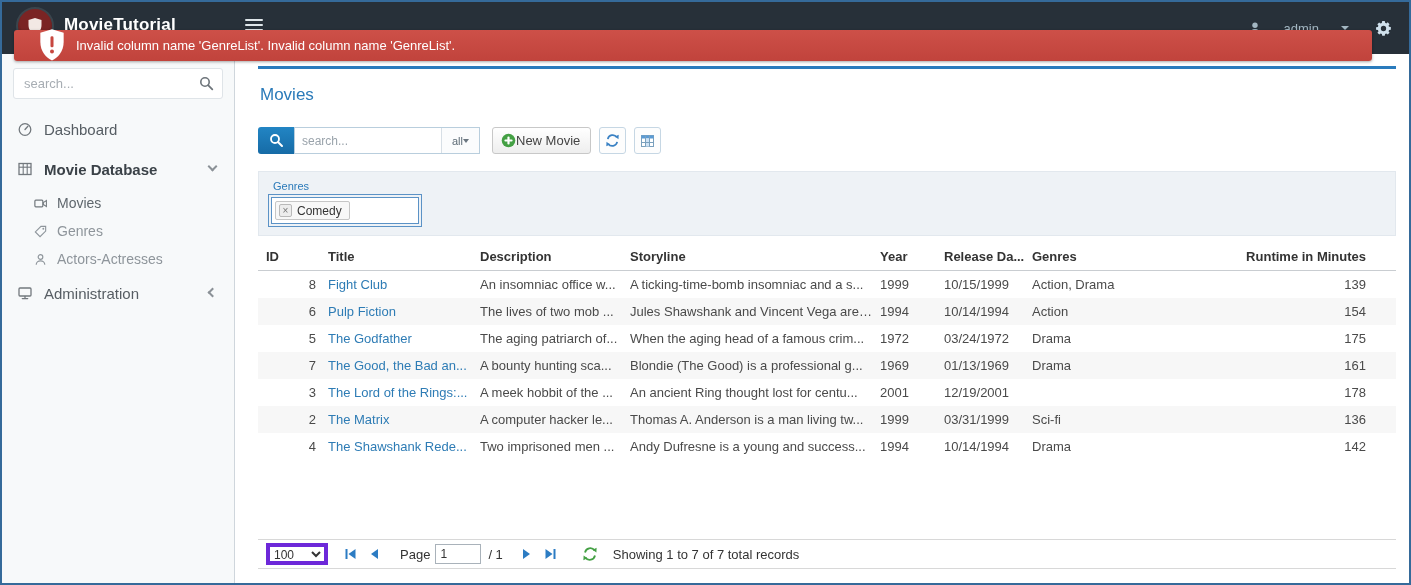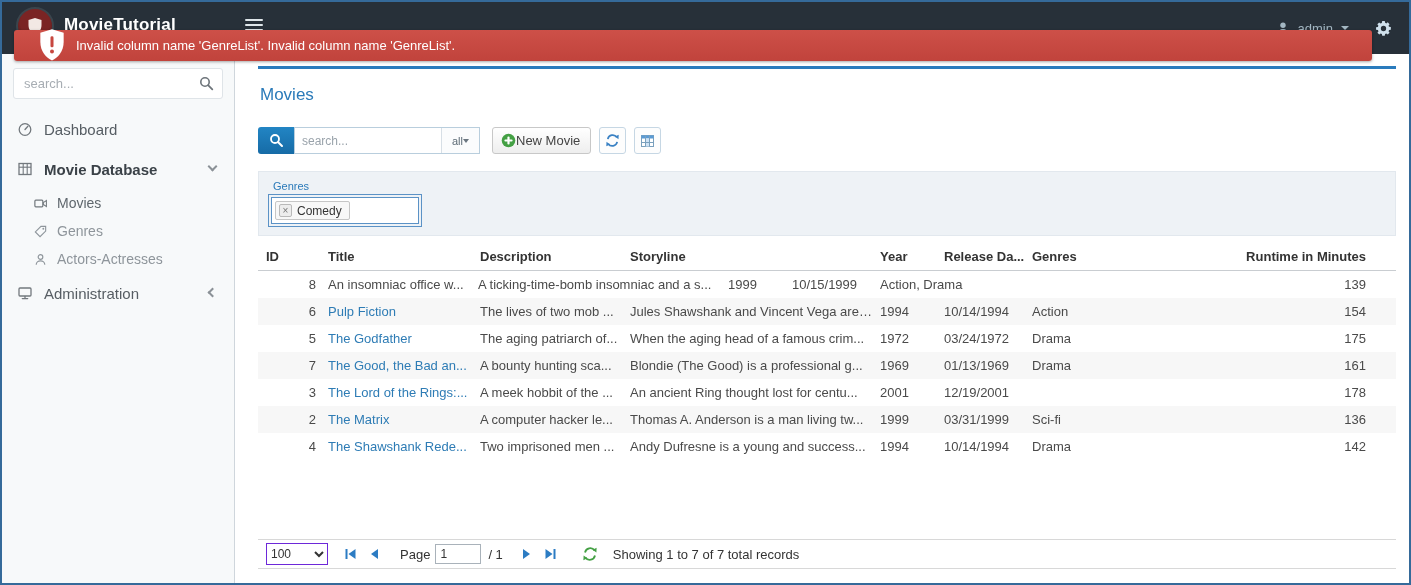--- a/index.html
+++ b/index.html
@@ -14,7 +14,7 @@
   .brand { position:absolute; left:62px; top:13px; color:#fff; font-size:17px; font-weight:bold; letter-spacing:.2px; }
   .hamburger { position:absolute; left:243px; top:17px; width:18px; cursor:pointer; }
   .hamburger span { display:block; width:18px; height:2px; background:#dfe6ea; margin-bottom:3px; border-radius:1px; }
-  .nav-user { position:absolute; right:52px; top:0; height:52px; display:flex; align-items:center; gap:8px;
+  .nav-user { position:absolute; right:52px; top:0; height:52px; display:flex; align-items:center; gap:22px;
     color:#a3b6c2; font-size:13px; cursor:pointer; padding:0 8px; }
   .caret { width:0; height:0; border-left:4px solid transparent; border-right:4px solid transparent; border-top:4px solid #a3b6c2; }
   .nav-gear { position:absolute; right:8px; top:0; height:52px; width:36px; display:flex; align-items:center; justify-content:center; cursor:pointer; }

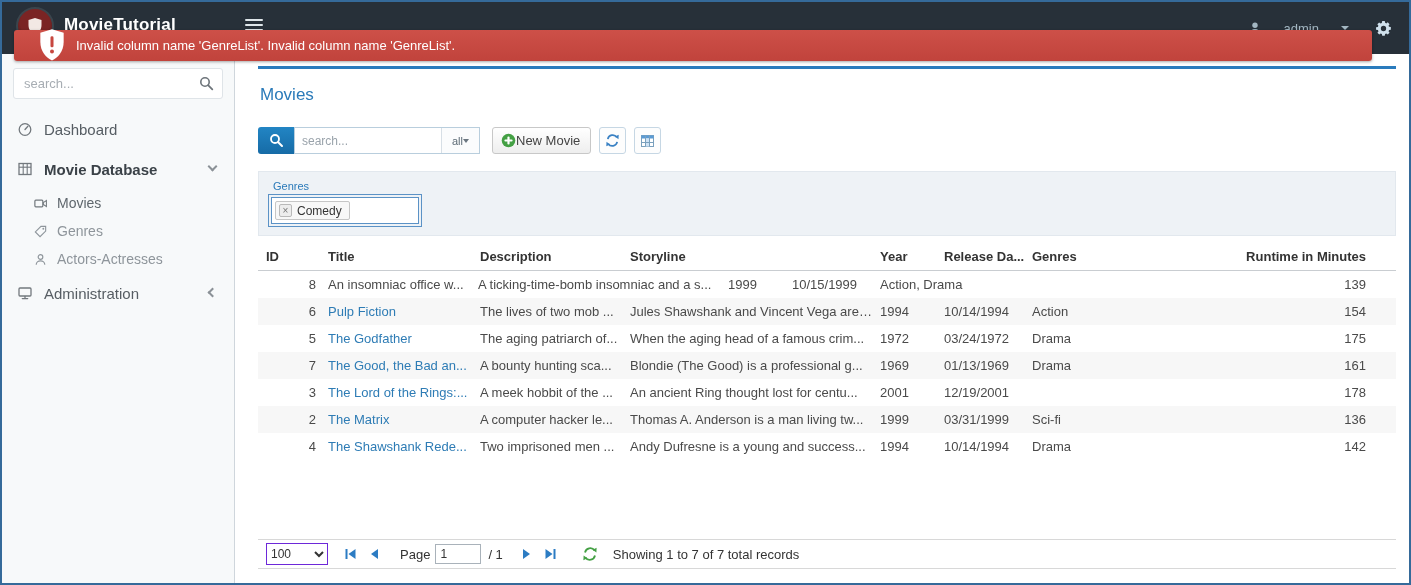--- a/index.html
+++ b/index.html
@@ -287,6 +287,7 @@
 
           <div class="grid-row">
             <span class="cell c-id">8</span>
+            <span class="cell c-title">Fight Club</span>
             <span class="cell c-desc">An insomniac office w...</span>
             <span class="cell c-story">A ticking-time-bomb insomniac and a s...</span>
             <span class="cell c-year">1999</span>

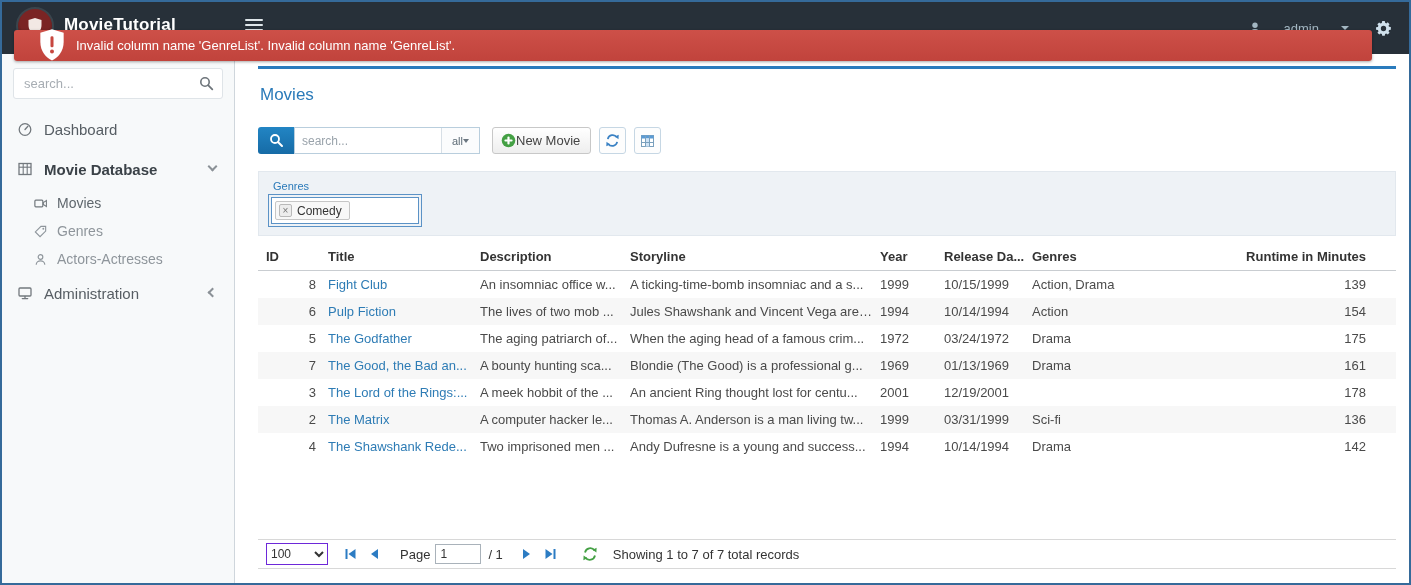--- a/index.html
+++ b/index.html
@@ -94,7 +94,7 @@
   .pager { position:absolute; left:0; right:0; bottom:14px; height:30px; background:#fff;
     border-top:1px solid #d8d8d8; border-bottom:1px solid #d8d8d8; display:flex; align-items:center;
     padding:0 8px; font-size:13px; color:#333; }
-  .pager select { width:62px; height:22px; font-size:12px; color:#333; border:1px solid #6d28d9; background:#fff; font-family:inherit; }
+  .pager select { width:62px; height:22px; font-size:12px; color:#333; border:4px solid #6d28d9; background:#fff; font-family:inherit; }
   .pg-btn { border:none; background:none; cursor:pointer; display:flex; align-items:center; justify-content:center;
     width:22px; height:22px; padding:0; }
   .pg-first { margin-left:12px; } .pg-prev { margin-left:2px; }

